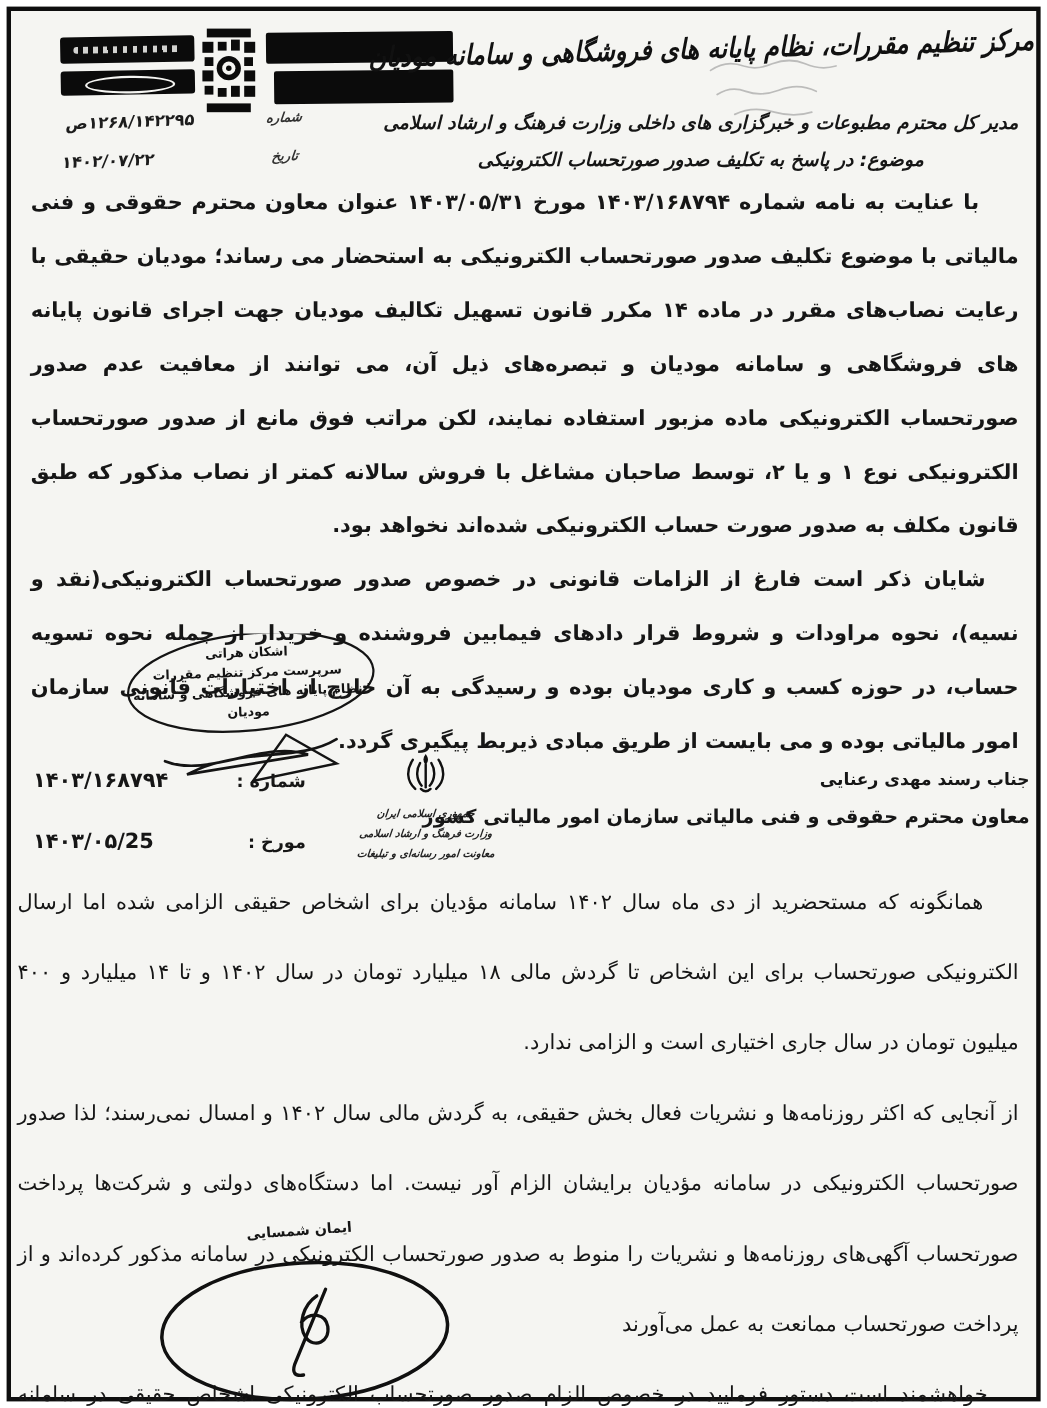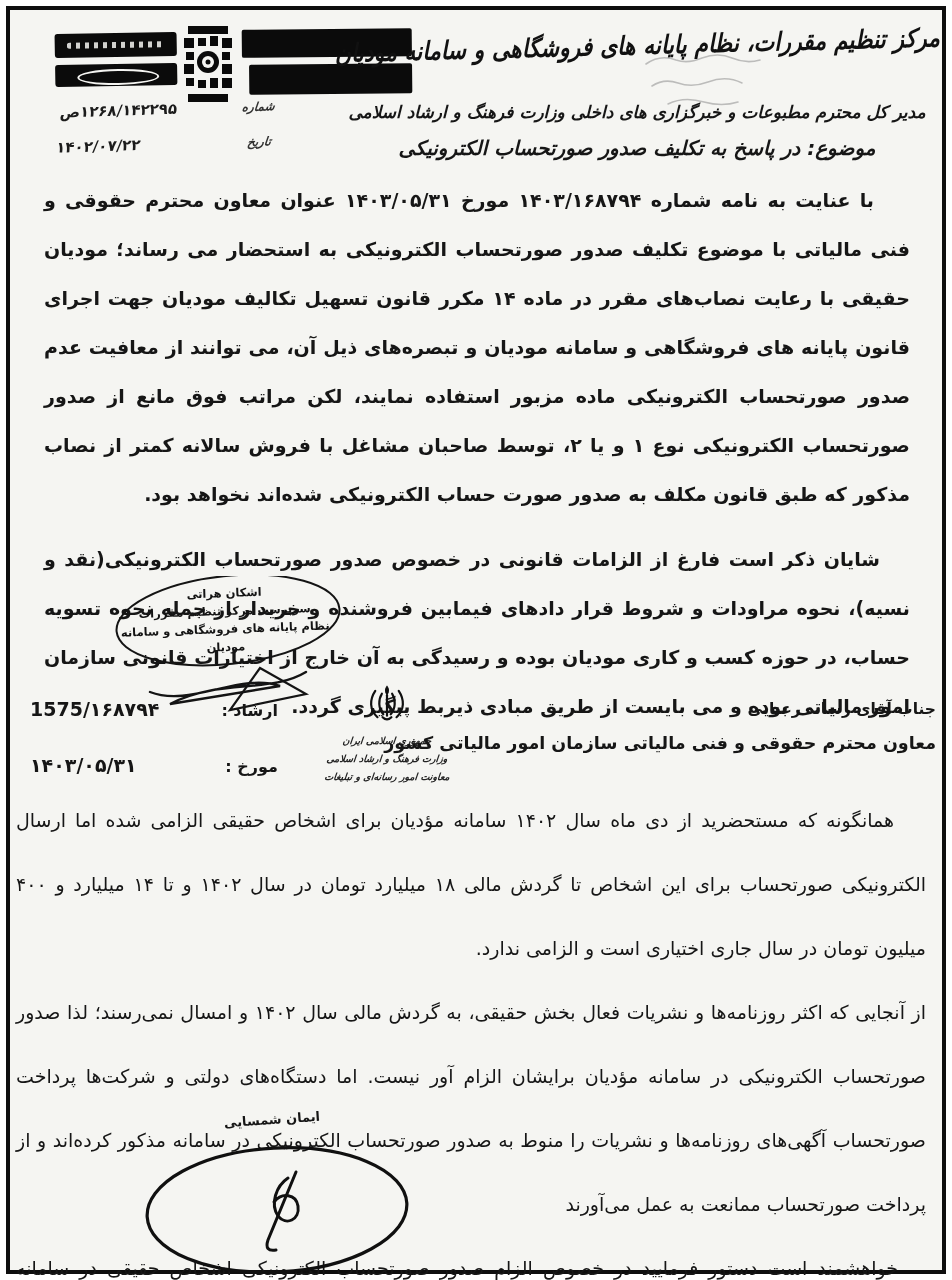--- a/index.html
+++ b/index.html
@@ -55,7 +55,7 @@
   .ref-hand .lbl{font-size:12px;font-style:italic;opacity:.9;}
   .head-right{position:absolute;top:92px;right:10px;width:590px;text-align:center;font-style:italic;}
   .addressee{font-size:17px;font-weight:700;white-space:nowrap;}
-  .subject{font-size:20px;font-weight:700;margin-top:14px;white-space:nowrap;}
+  .subject{font-size:17px;font-weight:700;margin-top:14px;white-space:nowrap;}
   
   .body1{
     position:absolute;left:18px;right:16px;top:150px;

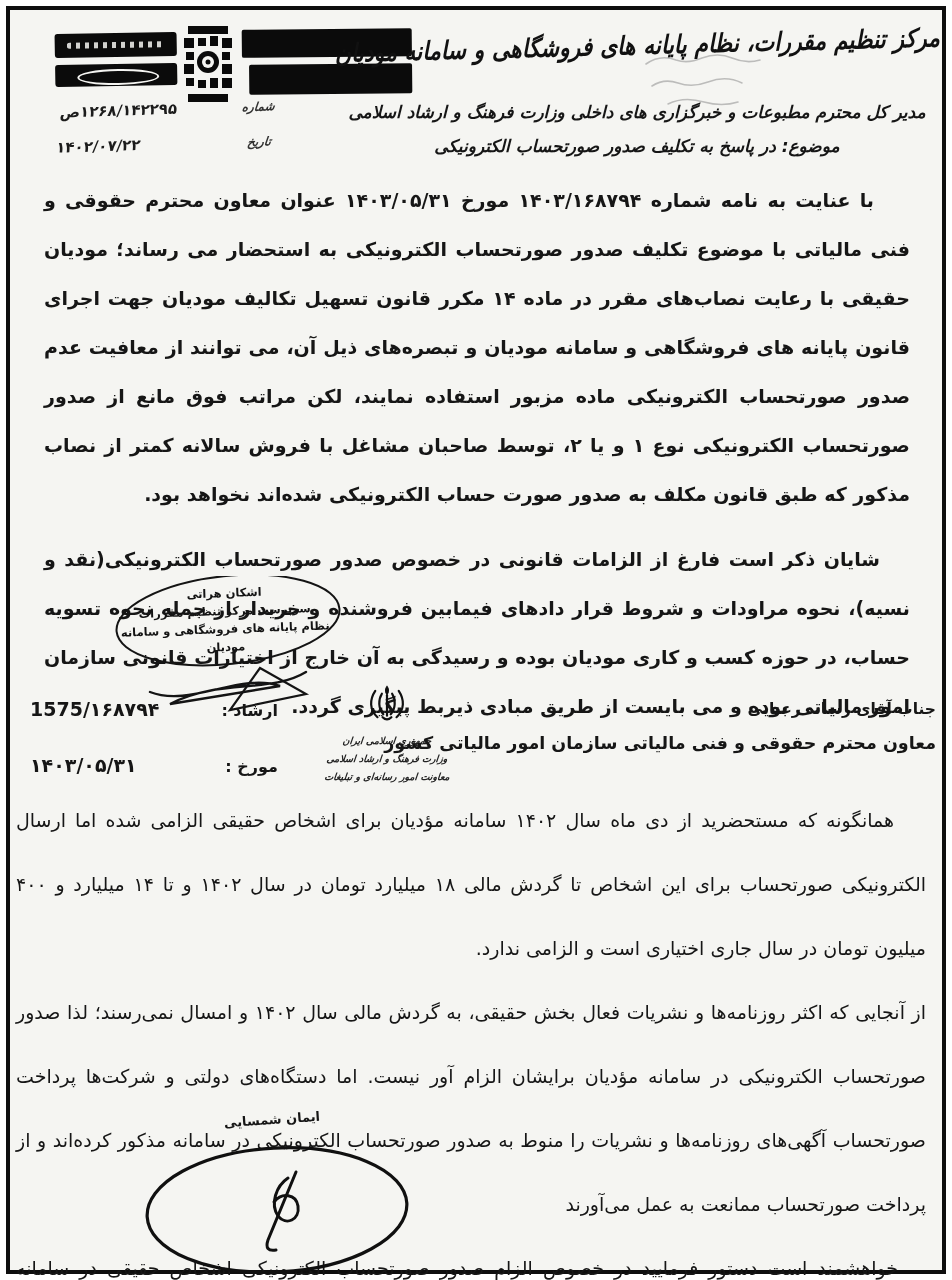--- a/index.html
+++ b/index.html
@@ -62,7 +62,7 @@
     font-size:19px;font-weight:700;line-height:49px;
     text-align:justify;
   }
-  .body1 p{margin:16px;}
+  .body1 p{margin:0;}
   .body1 p.p1{text-indent:36px;}
   .body1 p.p2{text-indent:30px;}
   .body2{

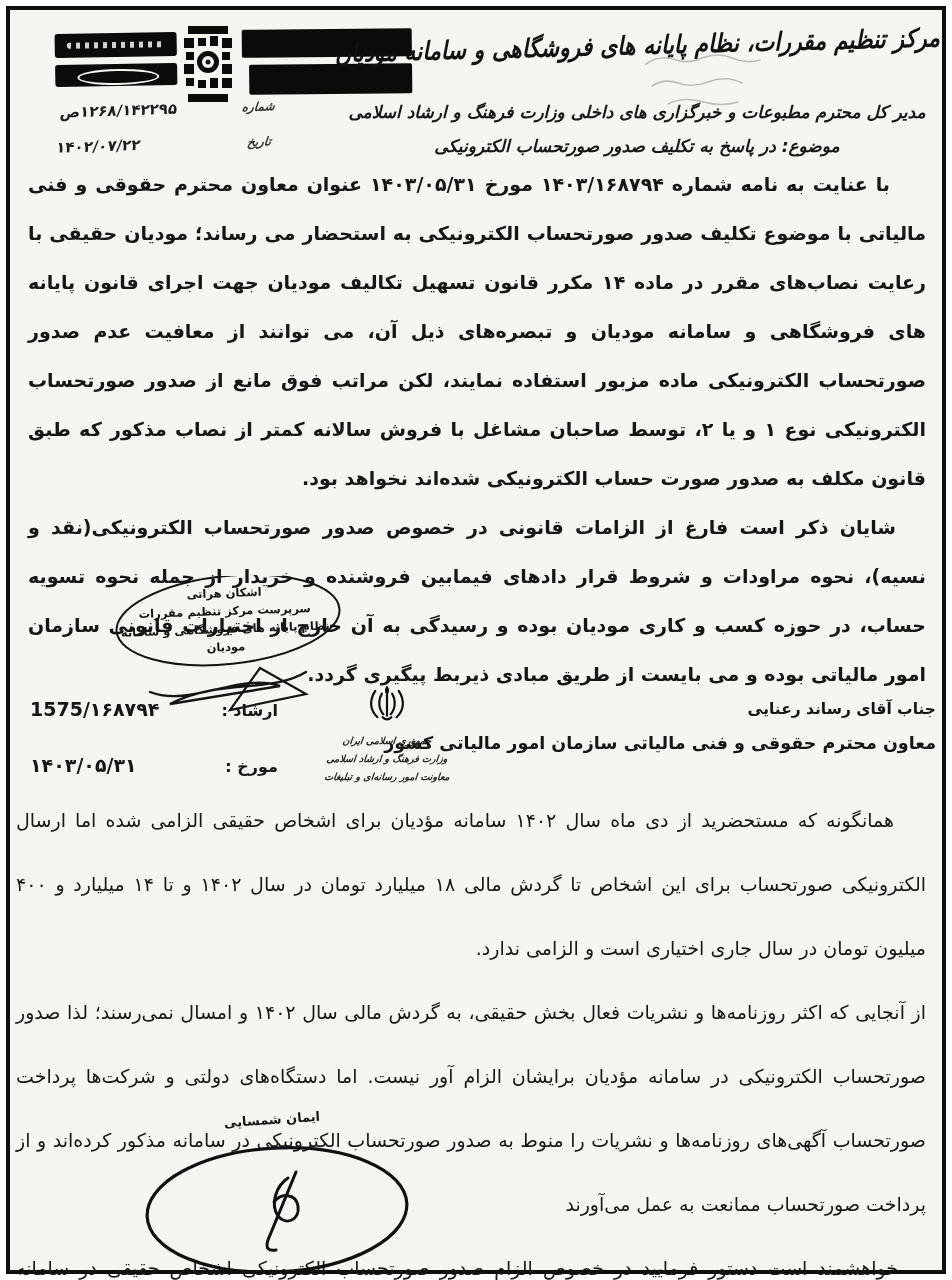--- a/index.html
+++ b/index.html
@@ -200,7 +200,7 @@
   <div class="reply-left">
     <div class="row">
       <span class="lbl">ارشاد :</span>
-      <span>1575/۱۶۸۷۹۴</span>
+      <span>۱۴۰۳/۱۶۸۷۹۴</span>
     </div>
     <div class="row">
       <span class="lbl">مورخ :</span>

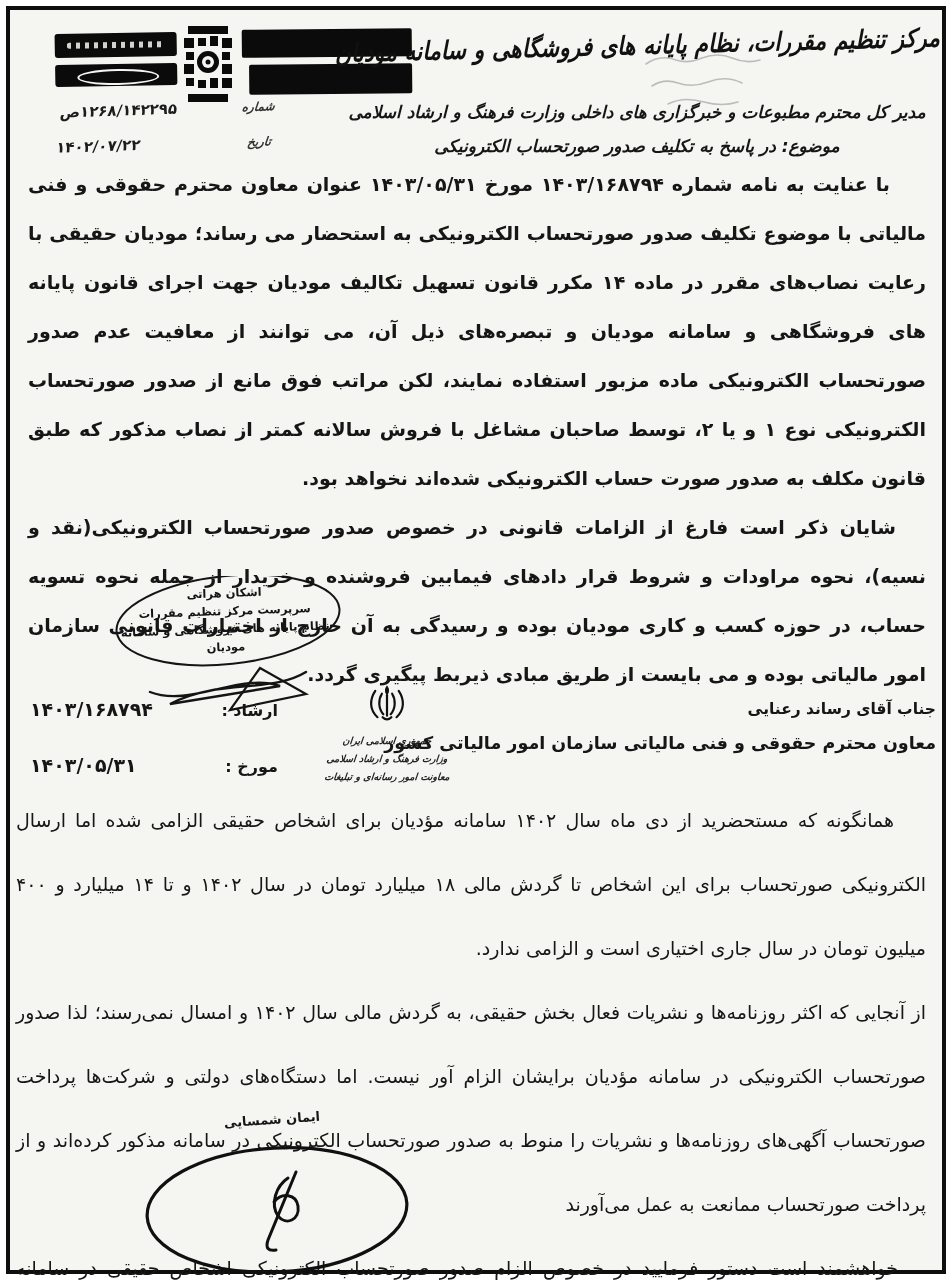--- a/index.html
+++ b/index.html
@@ -199,7 +199,7 @@
 
   <div class="reply-left">
     <div class="row">
-      <span class="lbl">ارشاد :</span>
+      <span class="lbl">شماره :</span>
       <span>۱۴۰۳/۱۶۸۷۹۴</span>
     </div>
     <div class="row">

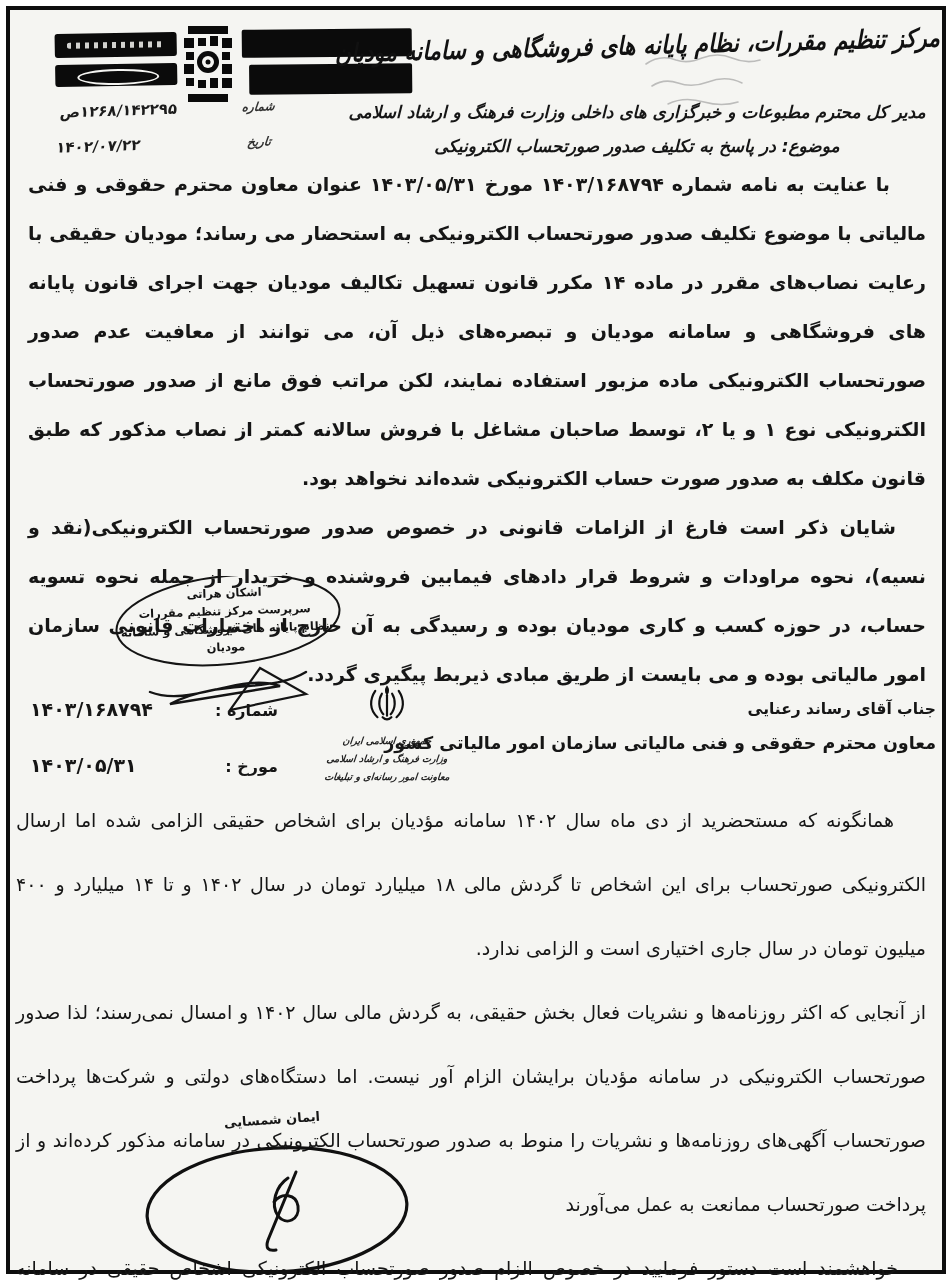--- a/index.html
+++ b/index.html
@@ -226,7 +226,7 @@
   </div>
 
   <div class="reply-right">
-    <div class="recipient-name">جناب آقای رساند رعنایی</div>
+    <div class="recipient-name">جناب رسند مهدی رعنایی</div>
     <div class="recipient-title">معاون محترم حقوقی و فنی مالیاتی سازمان امور مالیاتی کشور</div>
   </div>
 

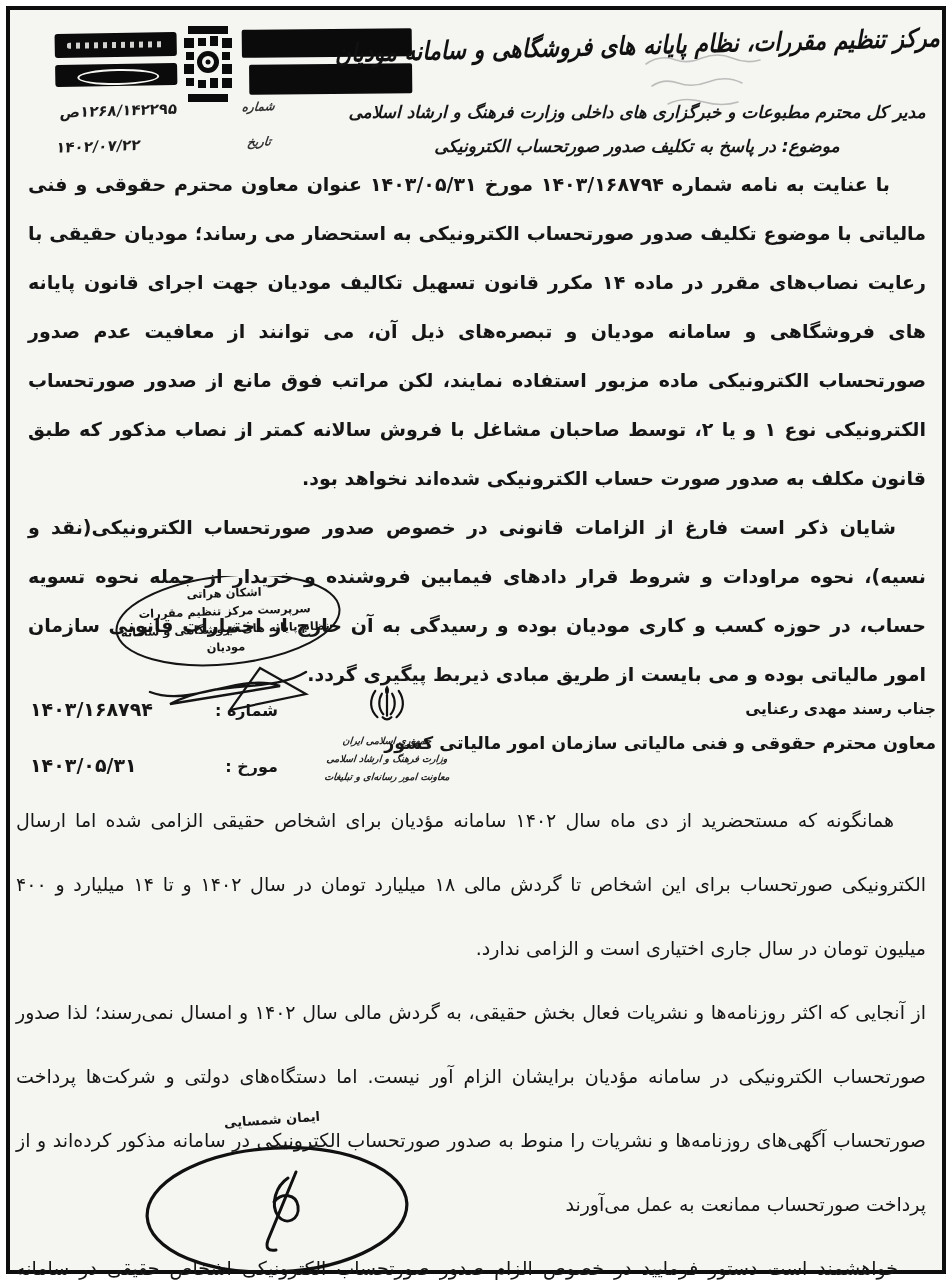--- a/index.html
+++ b/index.html
@@ -204,7 +204,7 @@
     </div>
     <div class="row">
       <span class="lbl">مورخ :</span>
-      <span>۱۴۰۳/۰۵/۳۱</span>
+      <span>۱۴۰۳/۰۵/25</span>
     </div>
   </div>
 

